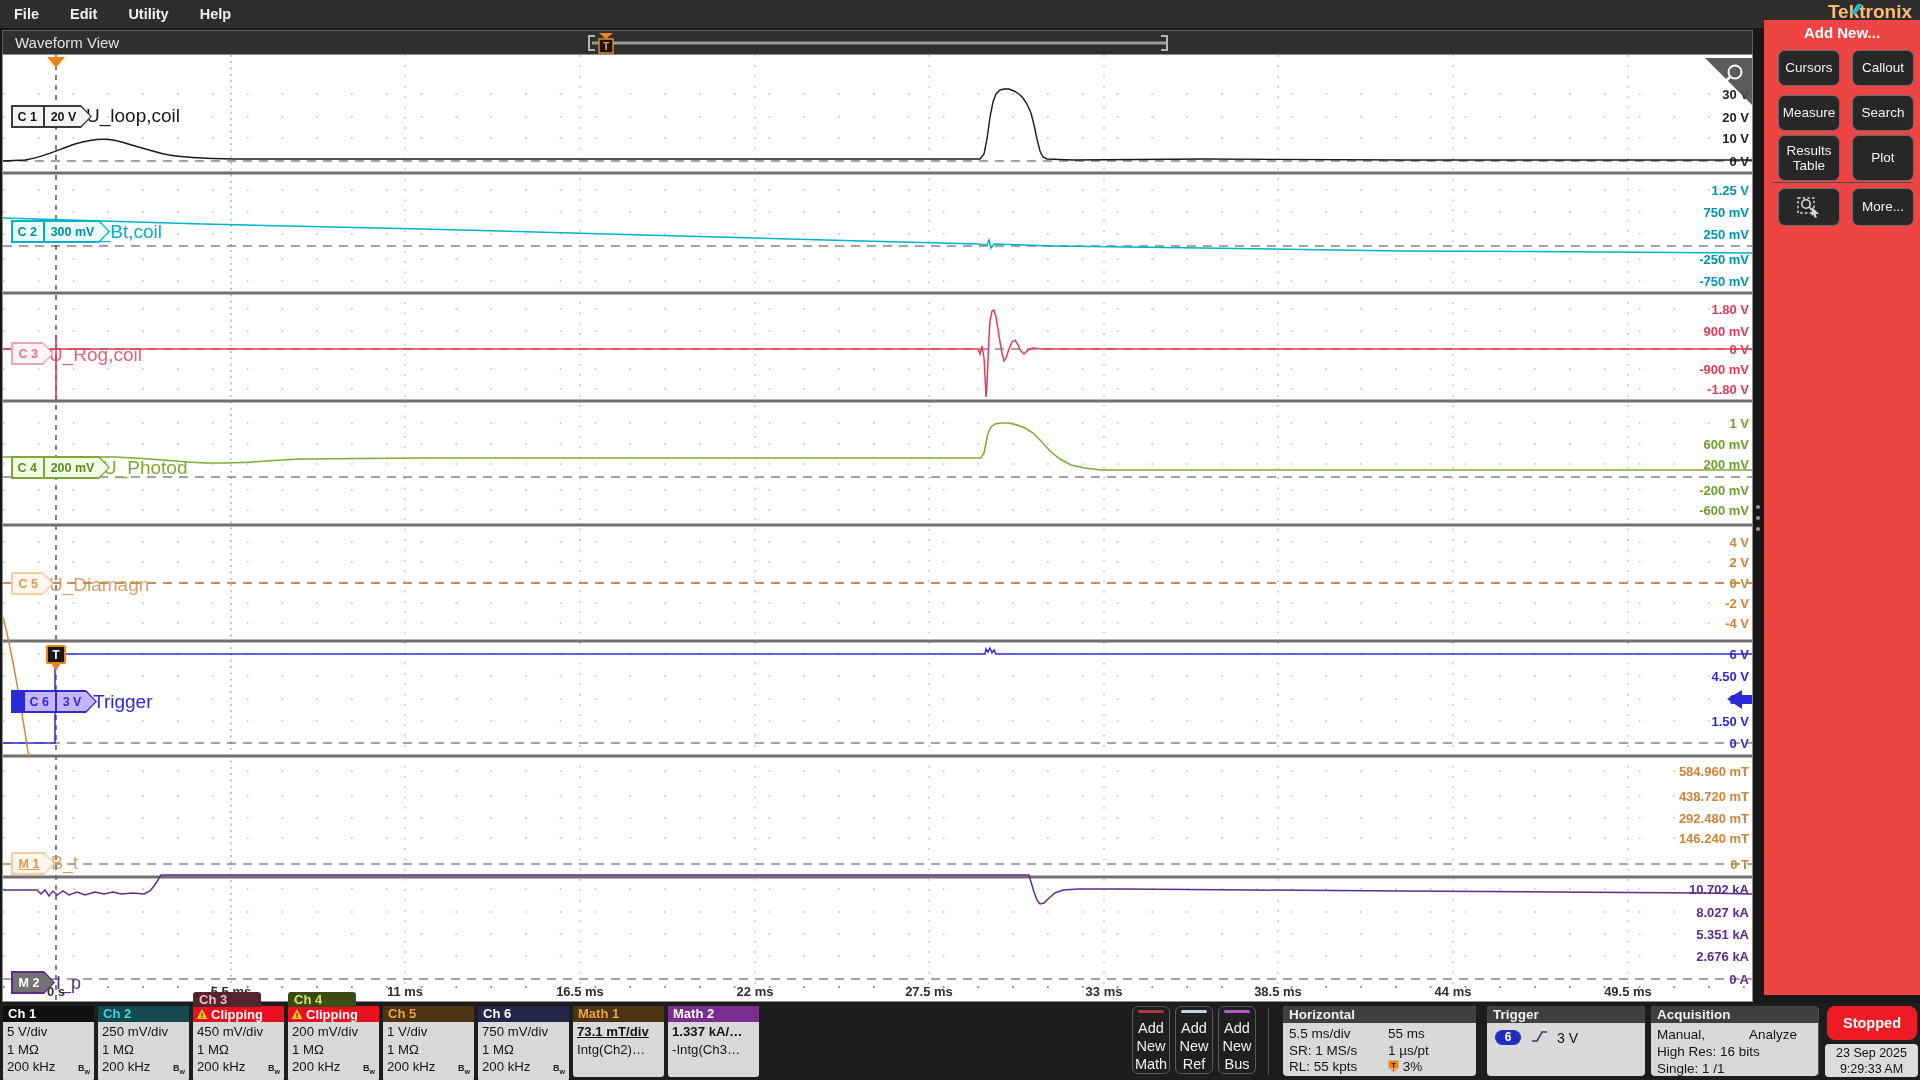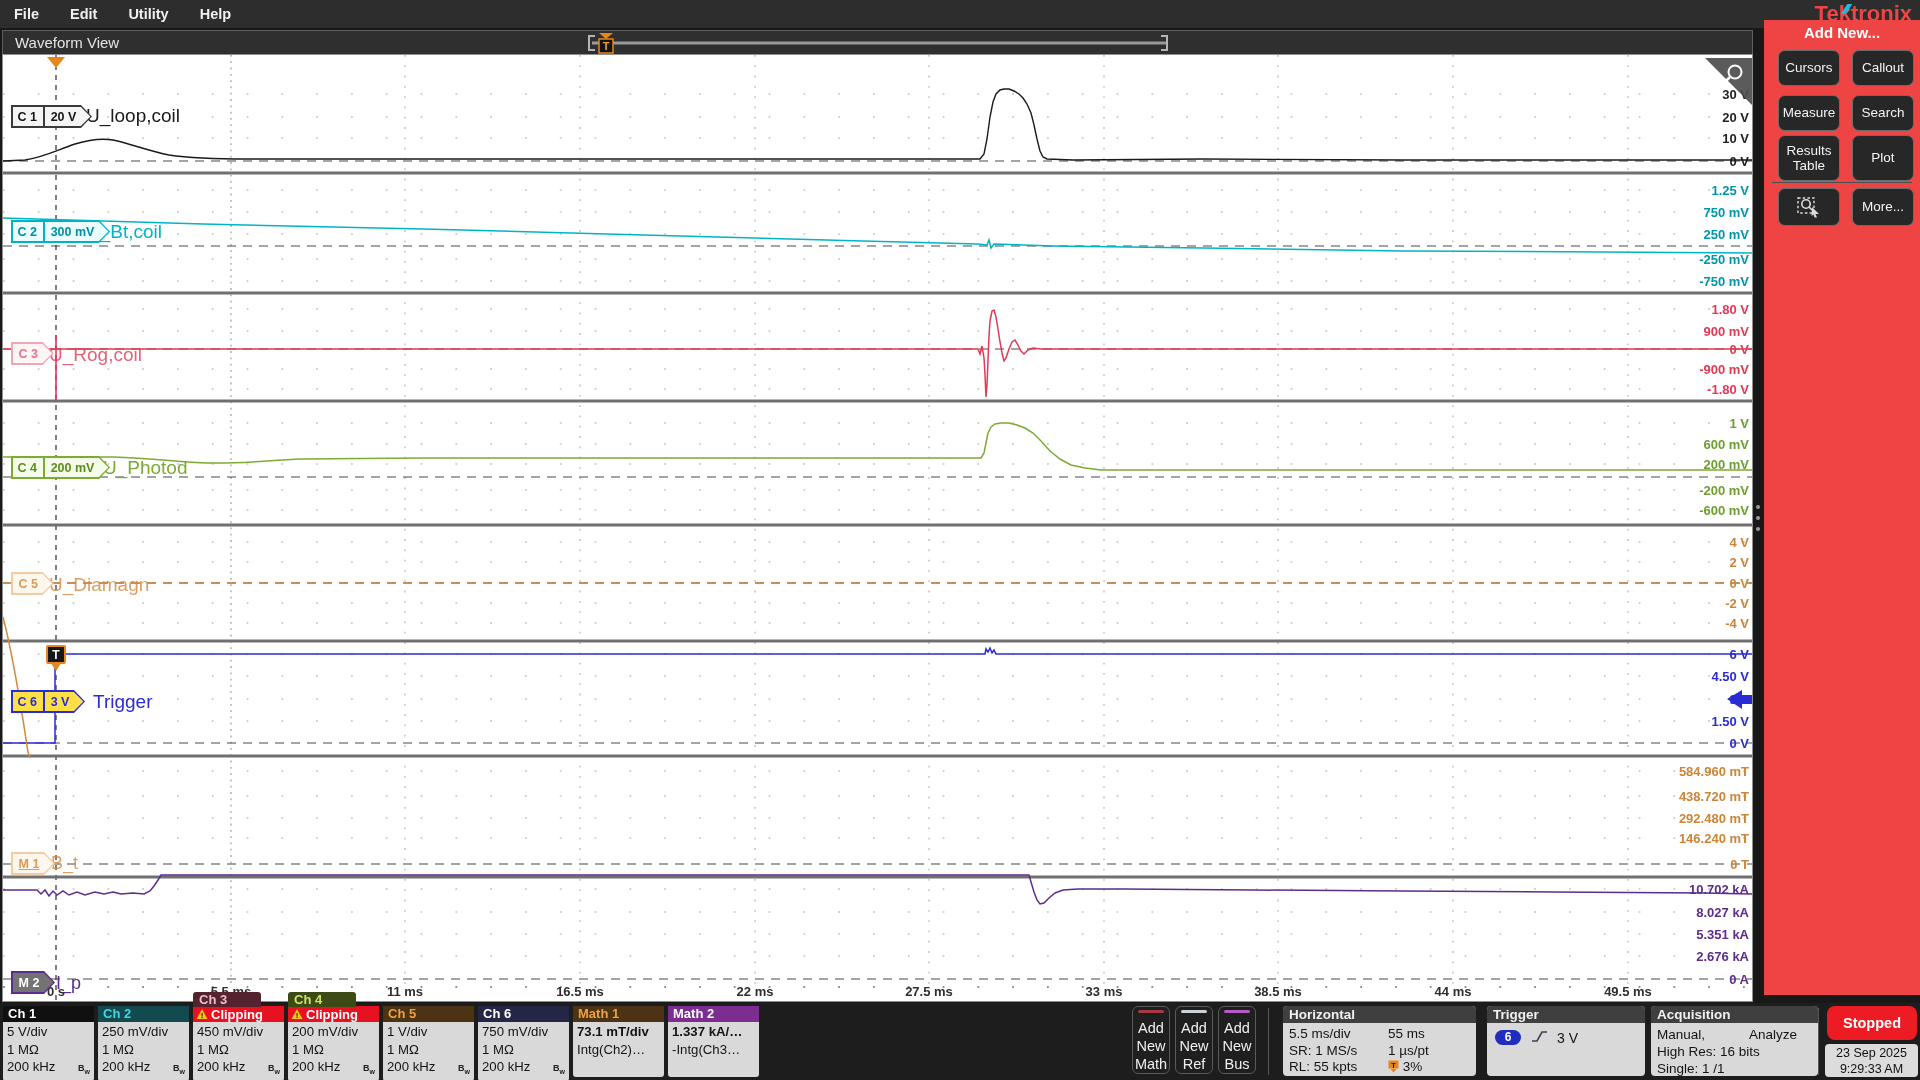--- a/index.html
+++ b/index.html
@@ -10,7 +10,7 @@
            display:flex;align-items:center;color:#f0f0f0;font-size:14.5px;}
   .menu-item{margin-right:31px;cursor:default;font-weight:bold;}
   .menu-item:first-child{margin-left:14px;}
-  #logo{position:absolute;right:8px;top:1px;font-weight:bold;font-size:22px;color:#ef4444;text-align:center;}
+  #logo{position:absolute;right:8px;top:1px;font-weight:bold;font-size:19px;color:#fdba74;text-align:center;}
   #logo .k{position:relative;display:inline-block;}
   #logo .k::after{content:"";position:absolute;left:5px;top:3px;width:5px;height:10px;
                   background:#19bfda;transform:skewX(-33deg);}

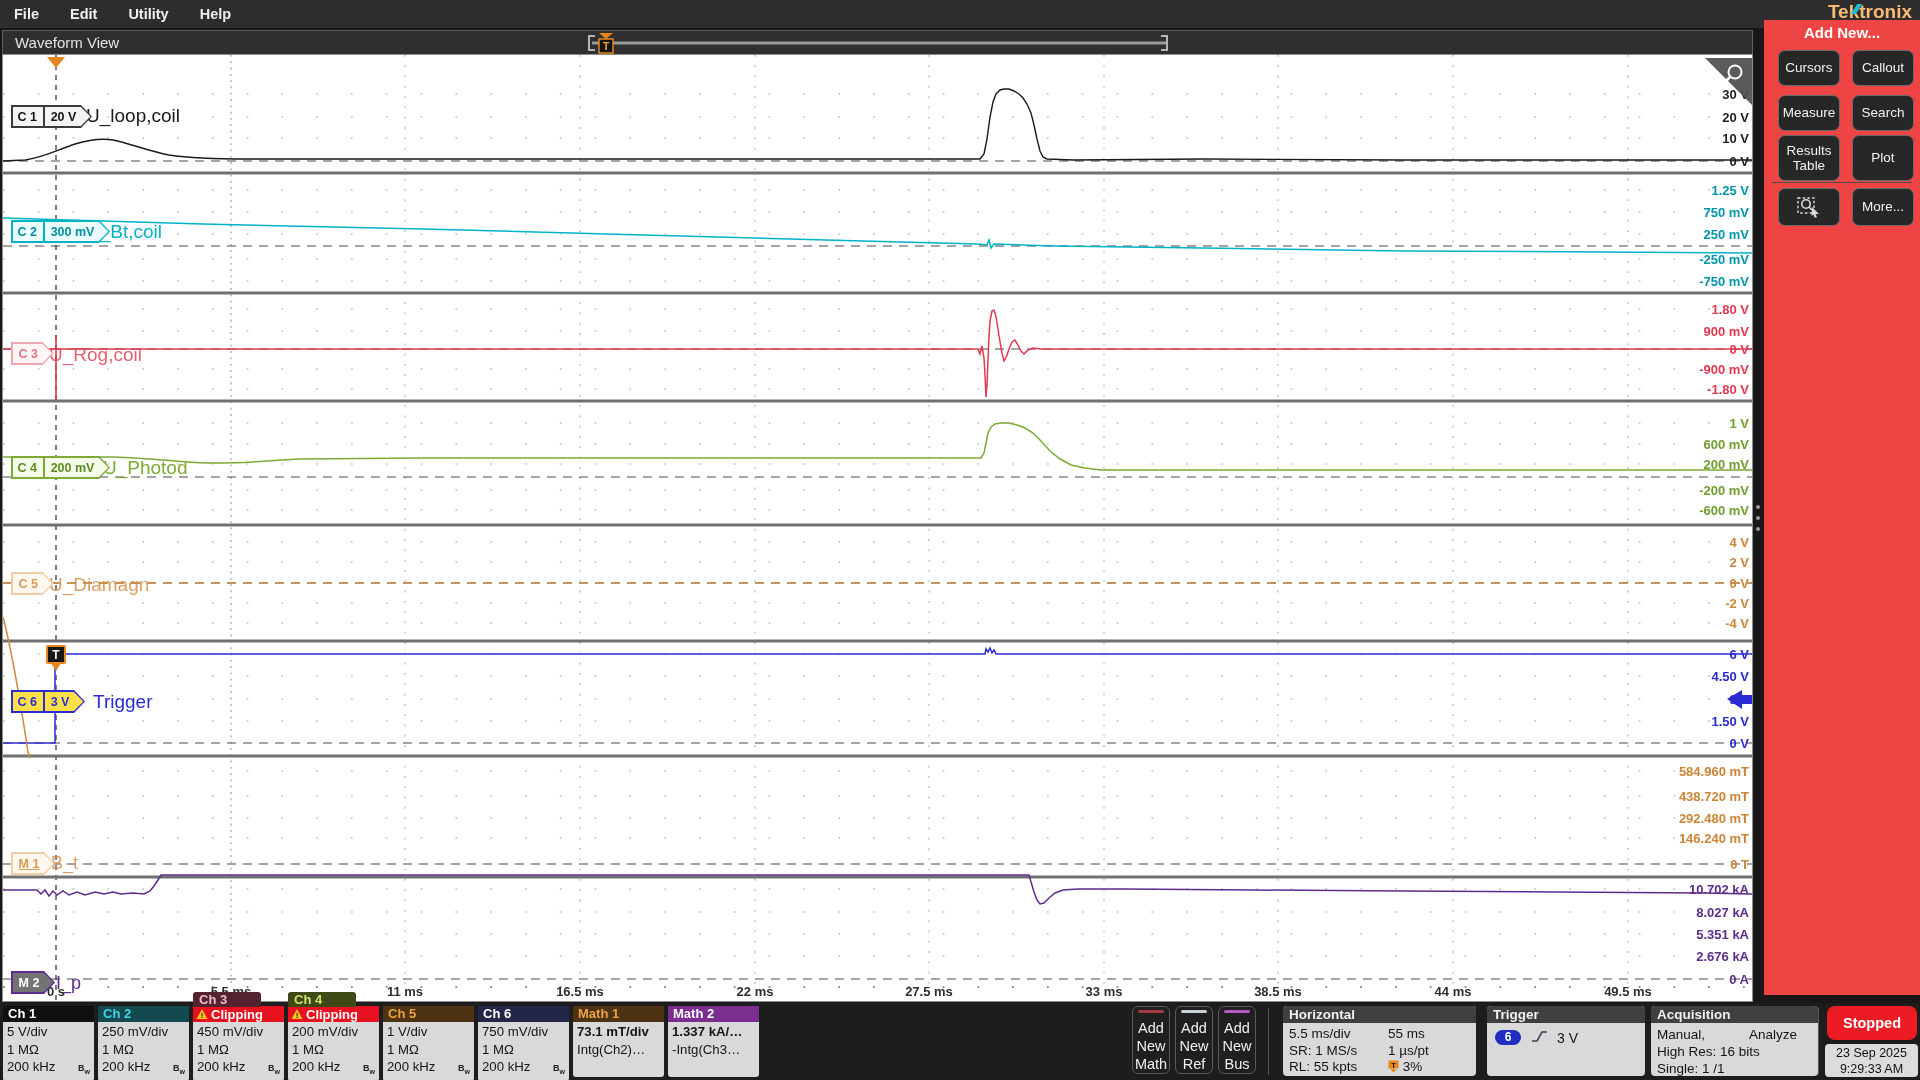--- a/index.html
+++ b/index.html
@@ -276,7 +276,7 @@
       </div>
       <div class="chtag" style="left: 8px; top: 635px;">
         <div class="tag-outer" style="background: rgb(43, 43, 213);">
-          <div class="tag-inner" style="background: #fde047; color: rgb(43, 43, 213);">
+          <div class="tag-inner" style="background: #c4b5fd; color: rgb(43, 43, 213); margin-left: 12px;">
             <div class="tag-cell">C 6</div>
             <div class="tag-div" style="background: rgb(43, 43, 213);"></div>
             <div class="tag-cell val">3 V</div>

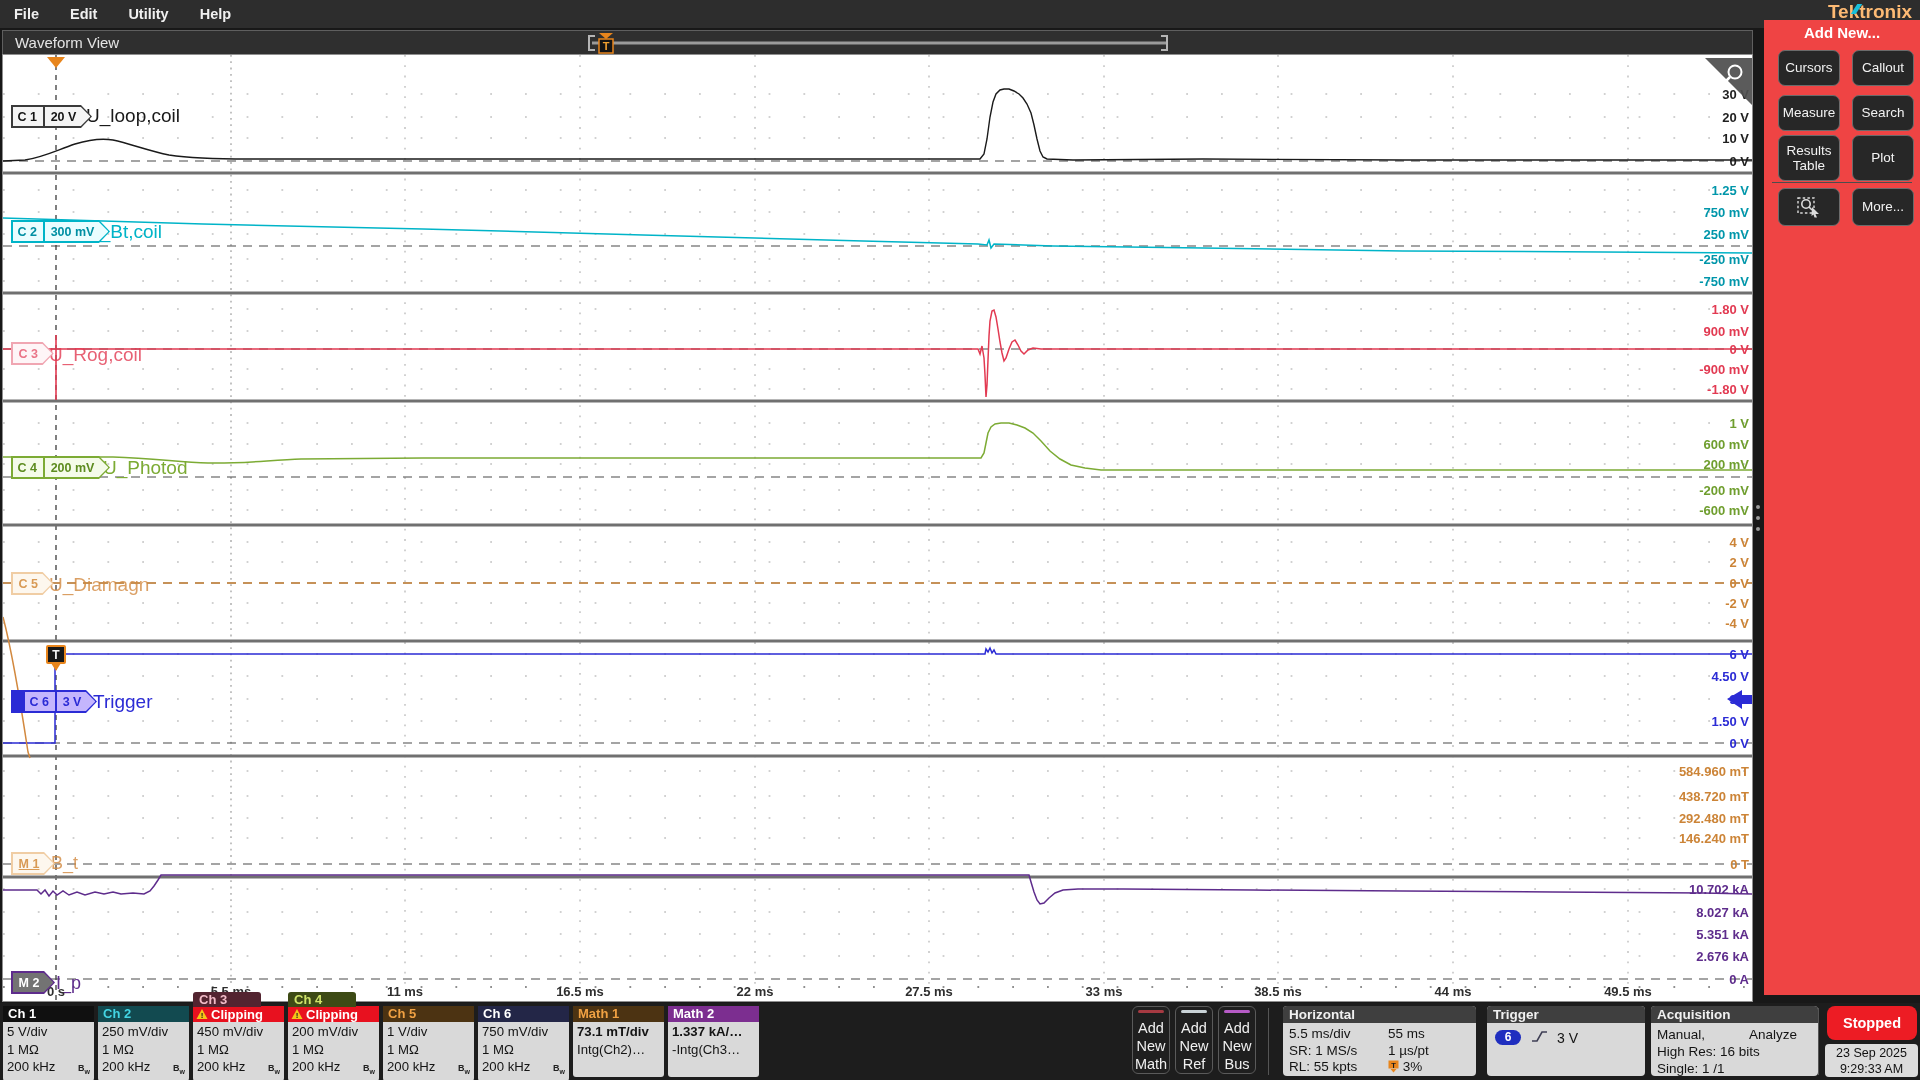--- a/index.html
+++ b/index.html
@@ -436,7 +436,7 @@
         <div class="bbadge" style="left: 573px; overflow: visible;">
           <div class="bbadge-header" style="background:#4c3312;color:#f0a143">Math 1</div>
           <div class="bbadge-body" style="border-radius:0 0 3px 3px;background:#d9d9d9">
-            <div class="bbadge-row" style="font-weight:bold;">
+            <div class="bbadge-row" style="font-weight:bold;text-decoration:underline;">
               <span>73.1 mT/div</span>
             </div>
             <div class="bbadge-row" style="">

